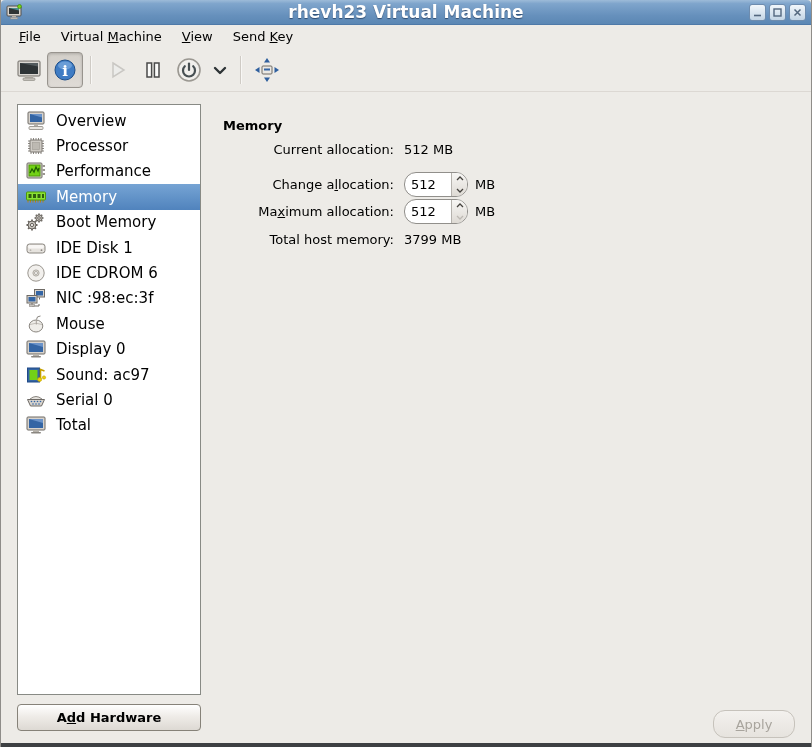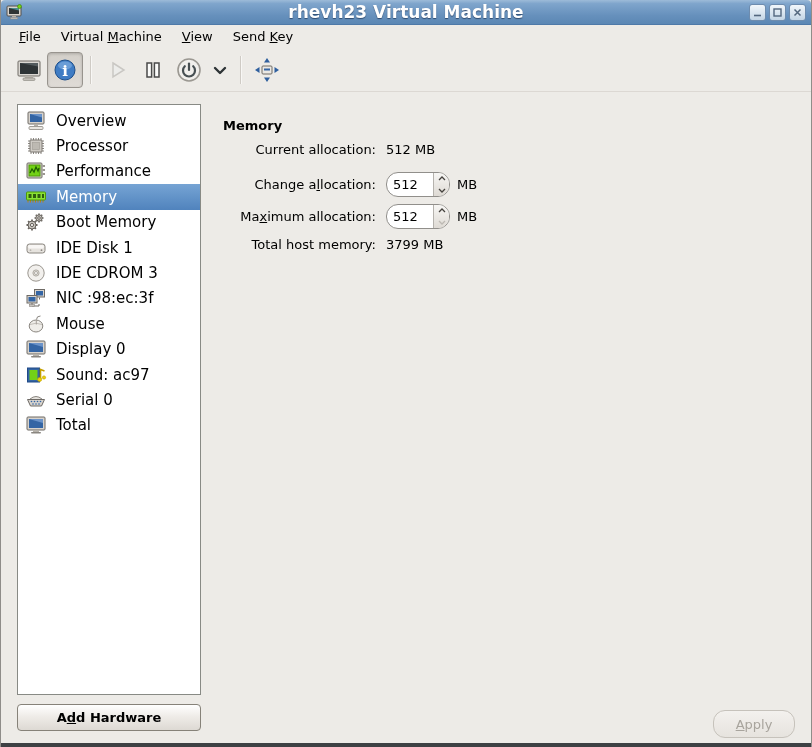--- a/index.html
+++ b/index.html
@@ -60,7 +60,7 @@
 
   
   .panel-heading { position:absolute; left:222px; top:118px; font-size:13px; font-weight:bold; color:#000; }
-  .form { position:absolute; left:212px; top:138px; display:flex; flex-direction:column; }
+  .form { position:absolute; left:230px; top:138px; display:flex; flex-direction:column; }
   .frow { display:flex; align-items:center; }
   .frow .flabel { width:163px; text-align:right; font-size:13px; color:#000; white-space:pre; }
   .frow .fvalue { margin-left:10px; font-size:13px; color:#000; display:flex; align-items:center; }

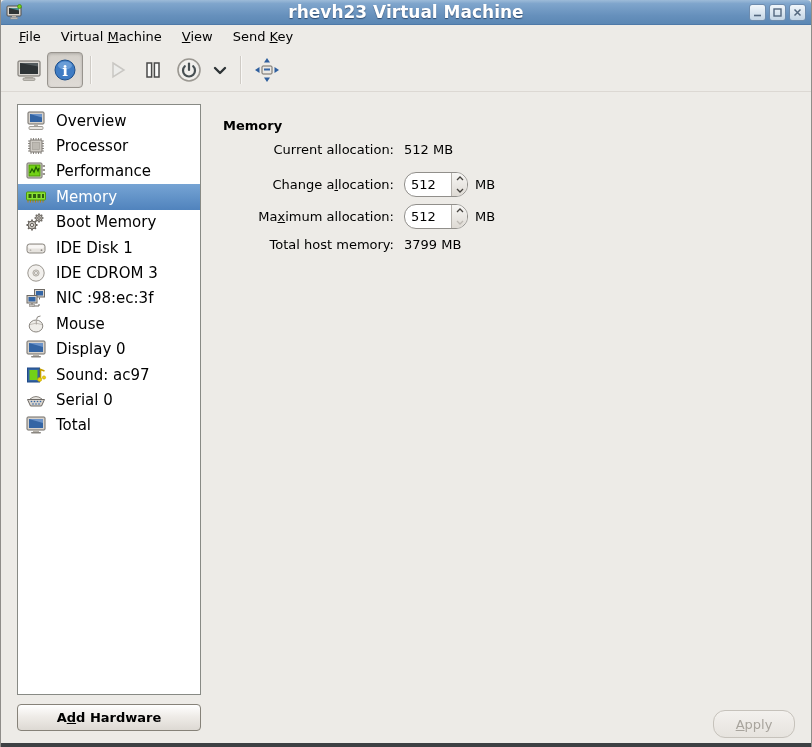--- a/index.html
+++ b/index.html
@@ -66,7 +66,7 @@
   .frow .fvalue { margin-left:10px; font-size:13px; color:#000; display:flex; align-items:center; }
   .r1 { height:22px; }
   .r2 { height:27px; margin-top:11px; }
-  .r3 { height:27px; margin-top:5px; }
+  .r3 { height:27px; }
   .r4 { height:22px; margin-top:3px; }
 
   .spin { display:inline-flex; width:64px; height:25px; border:1px solid #918F8B; border-radius:12px; background:#fff; overflow:hidden; }

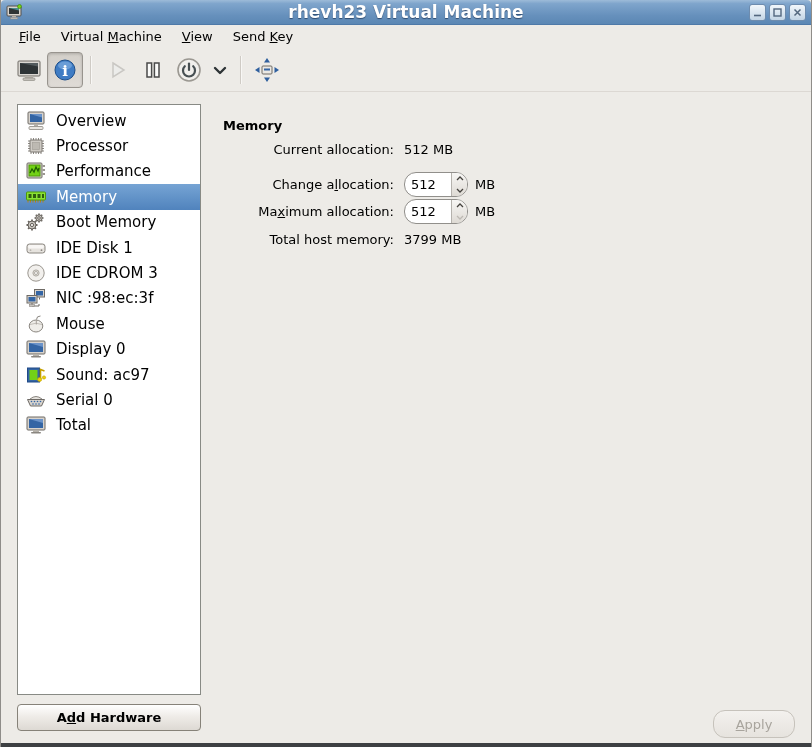--- a/index.html
+++ b/index.html
@@ -287,7 +287,7 @@
             <circle cx="11" cy="11" r="1.5" fill="#FFFFFF" stroke="#B0ACA5"></circle>
           </svg>
         </span>
-        <span class="label">IDE CDROM 3</span>
+        <span class="label">IDE CDROM 6</span>
       </div>
       <div class="side-row">
         <span class="icon">

